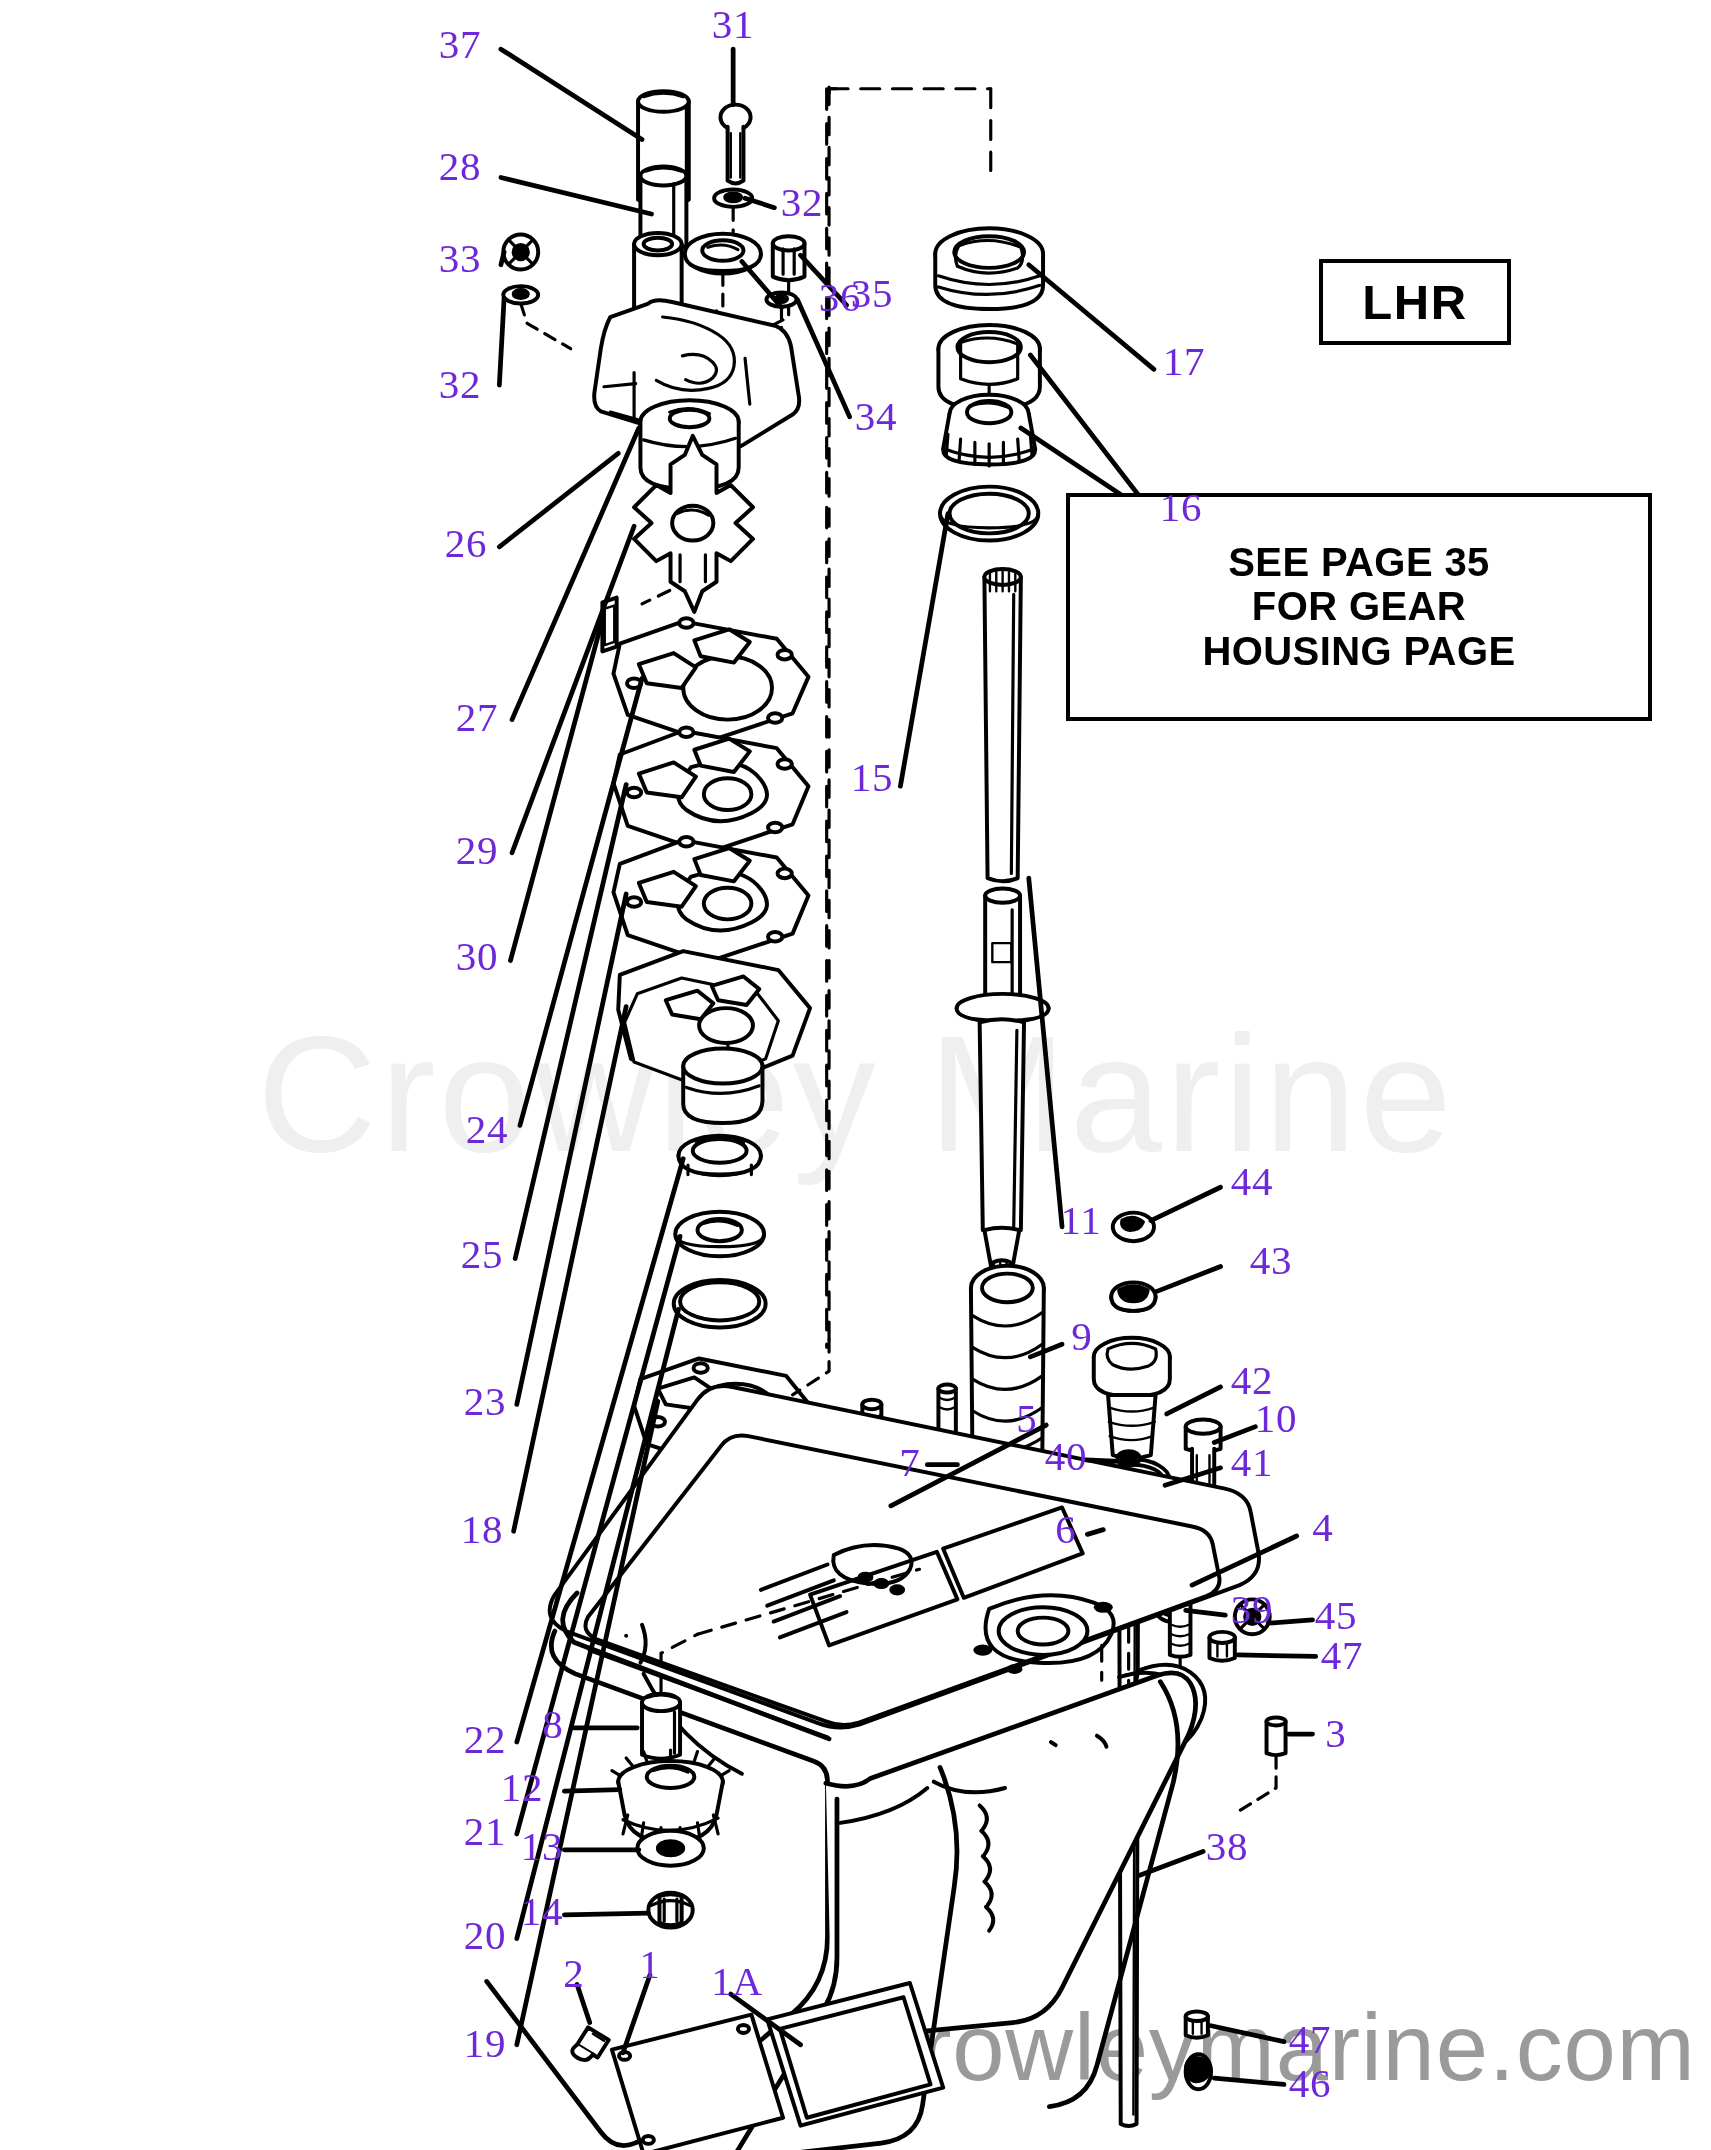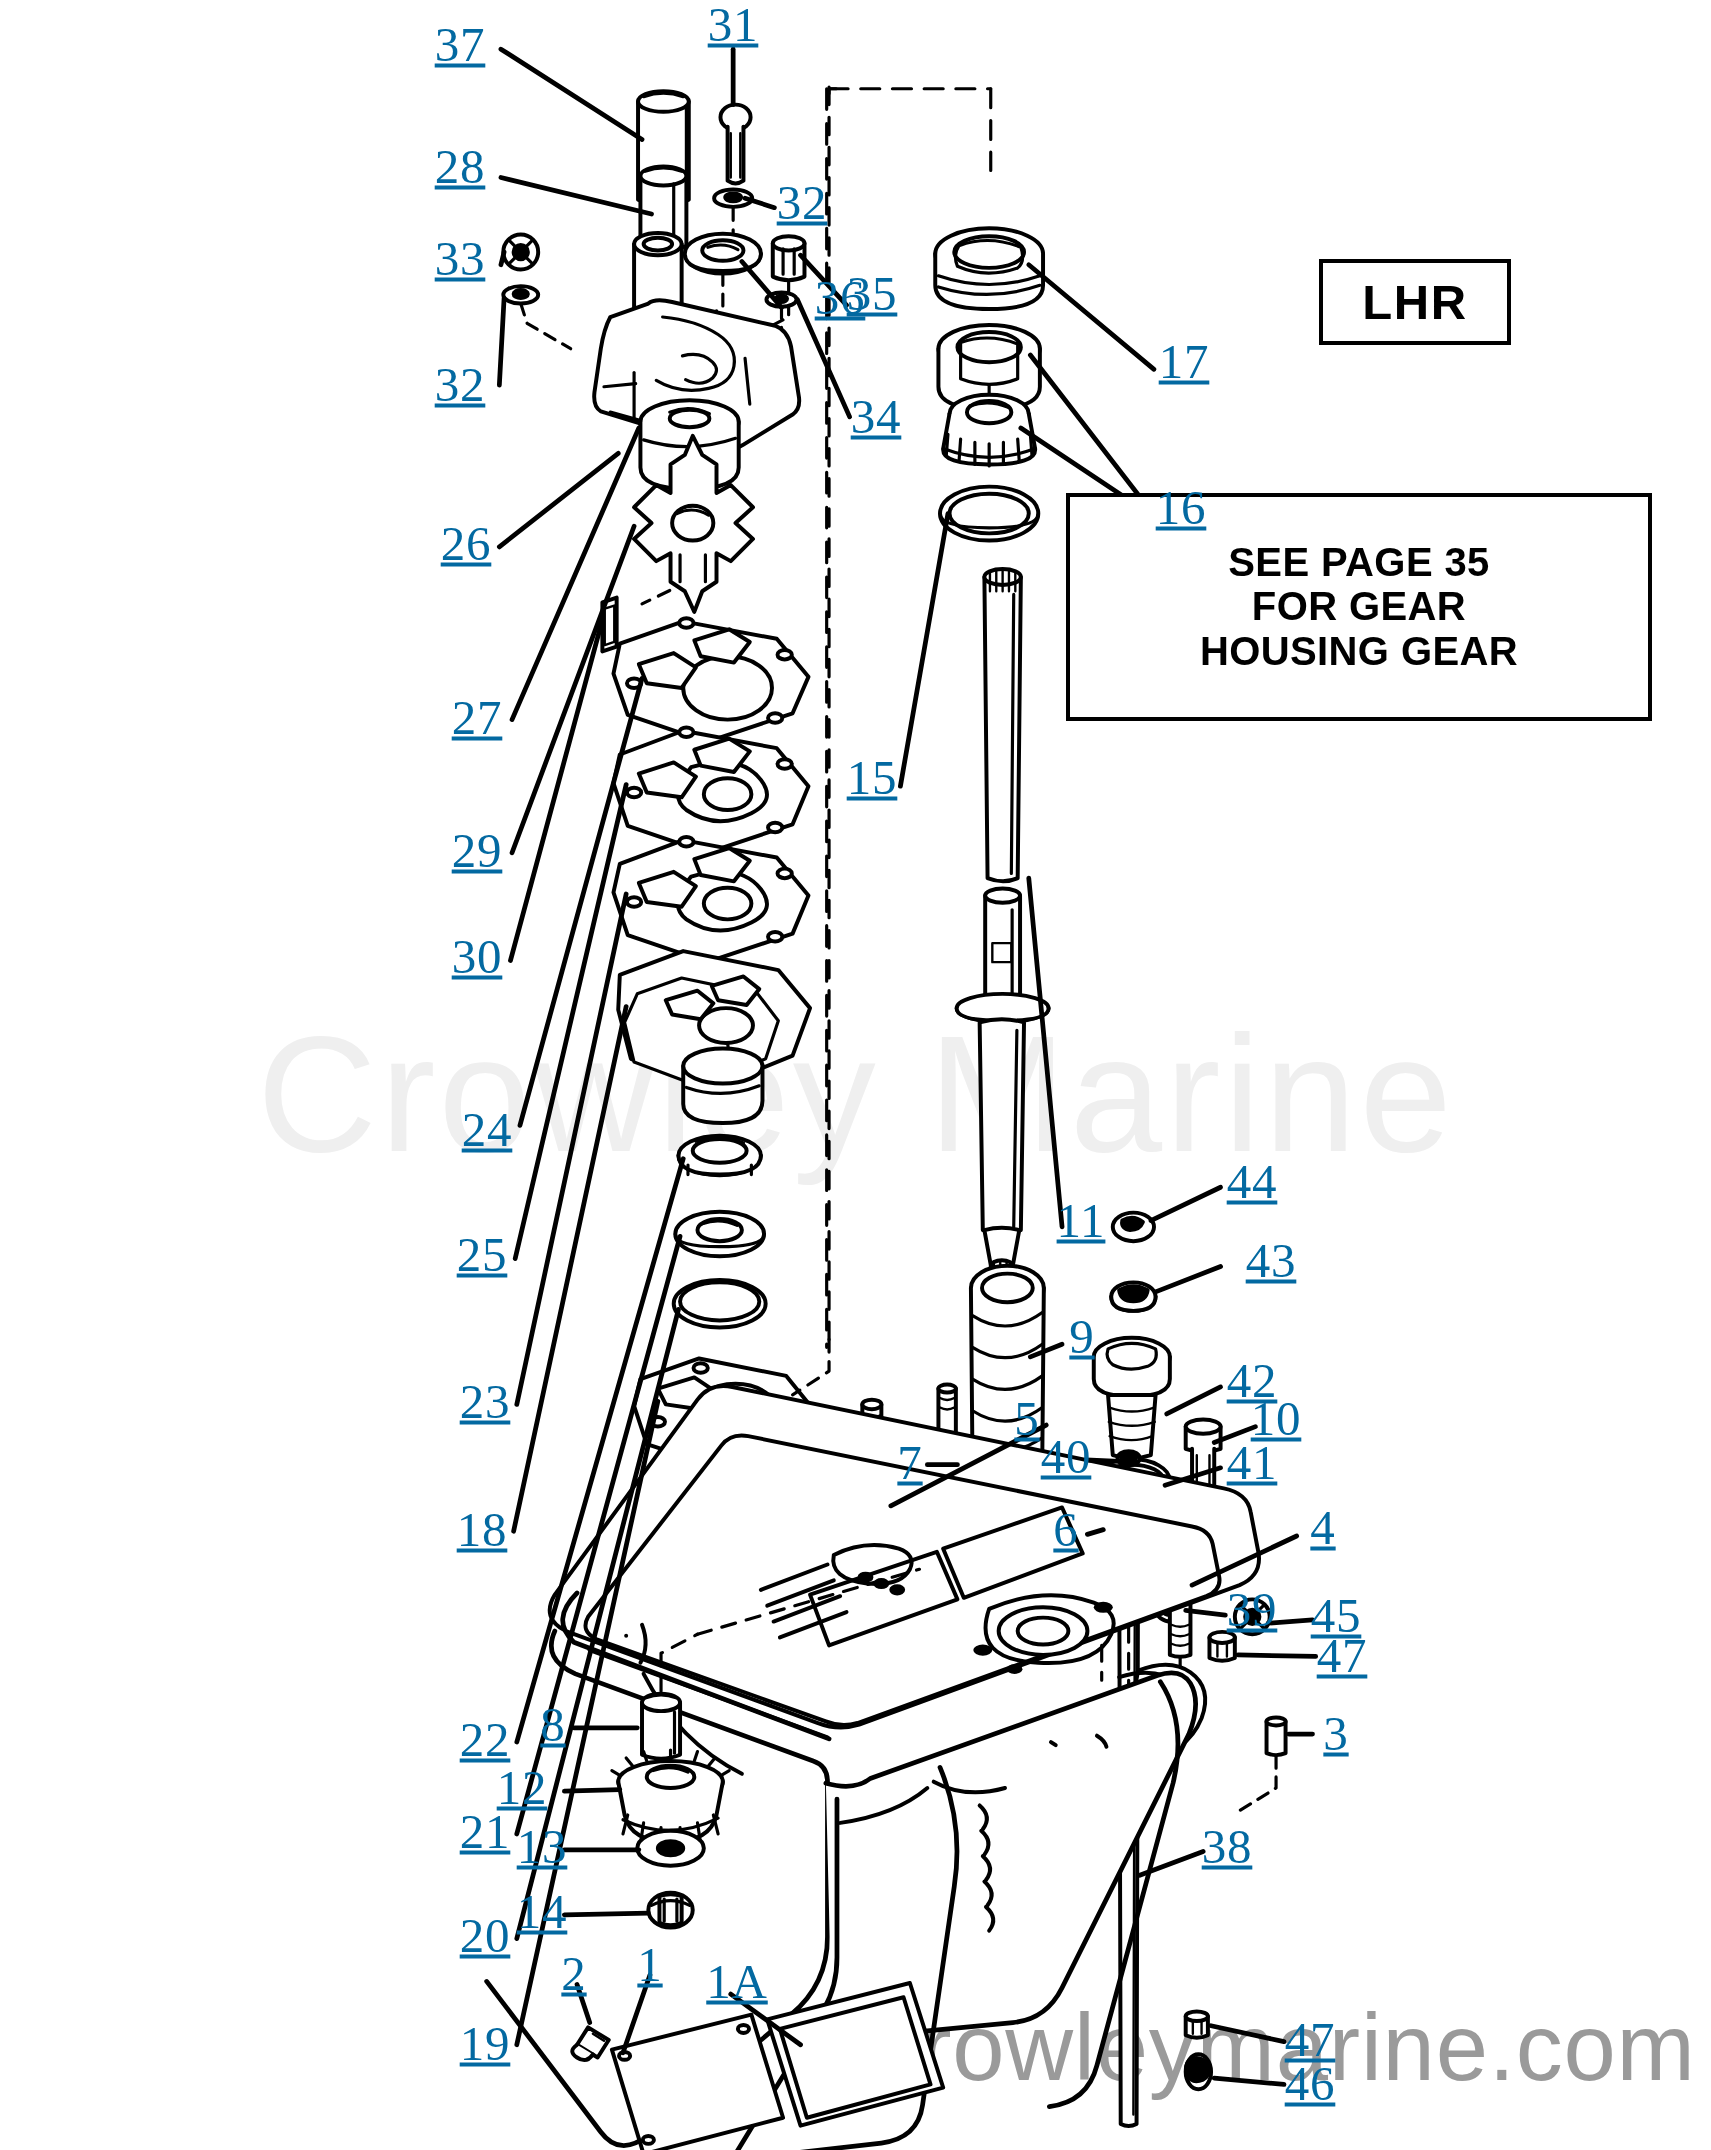--- a/index.html
+++ b/index.html
@@ -16,14 +16,13 @@
     position:absolute;
     font-family:"Liberation Serif",serif;
     font-weight:400;
-    font-size:49px;
+    font-size:41px;
     line-height:1;
-    color:#0369a1;
+    color:#6d28d9;
     letter-spacing:0.8px;
     white-space:nowrap;
     transform:translate(-50%,-50%);
     user-select:none;
-    text-decoration:underline;
   }
   
   .notebox{

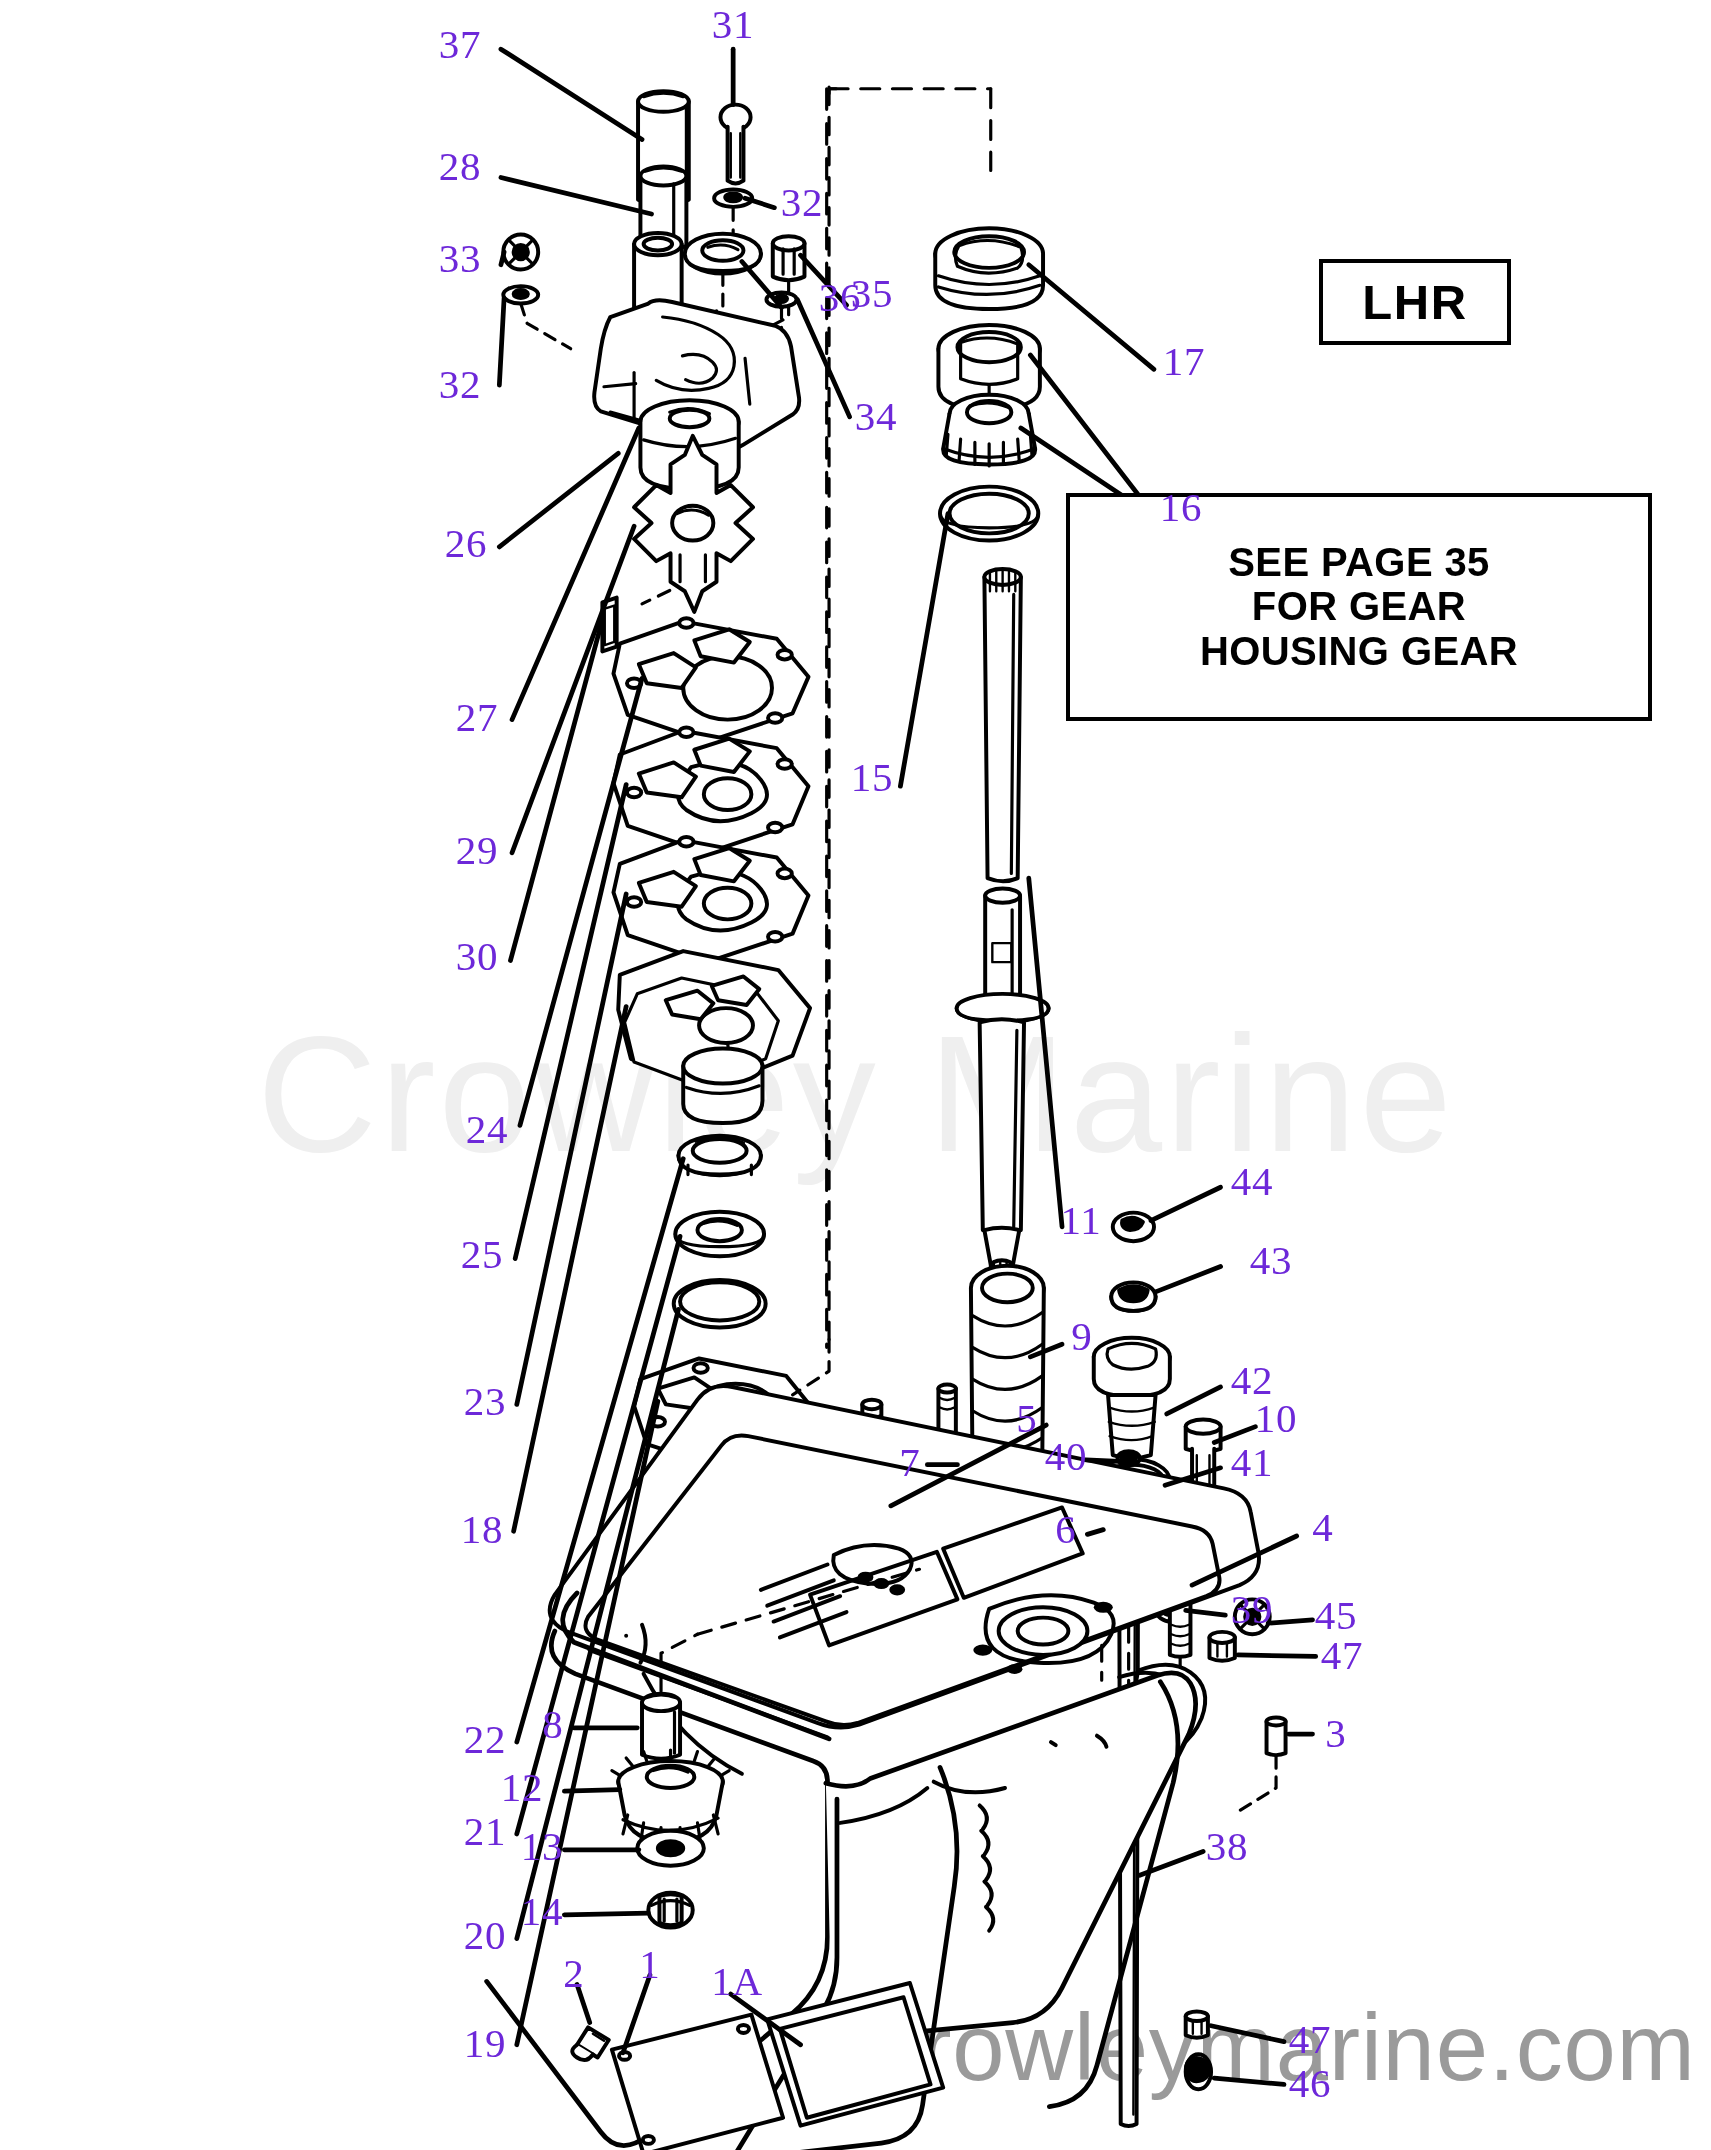--- a/index.html
+++ b/index.html
@@ -723,7 +723,7 @@
   <div class="notebox" id="chart-box">
     <div class="txt">SEE PAGE 35</div>
     <div class="txt">FOR GEAR</div>
-    <div class="txt">HOUSING GEAR</div>
+    <div class="txt">HOUSING PAGE</div>
   </div>
 
   <div id="callout-layer">

